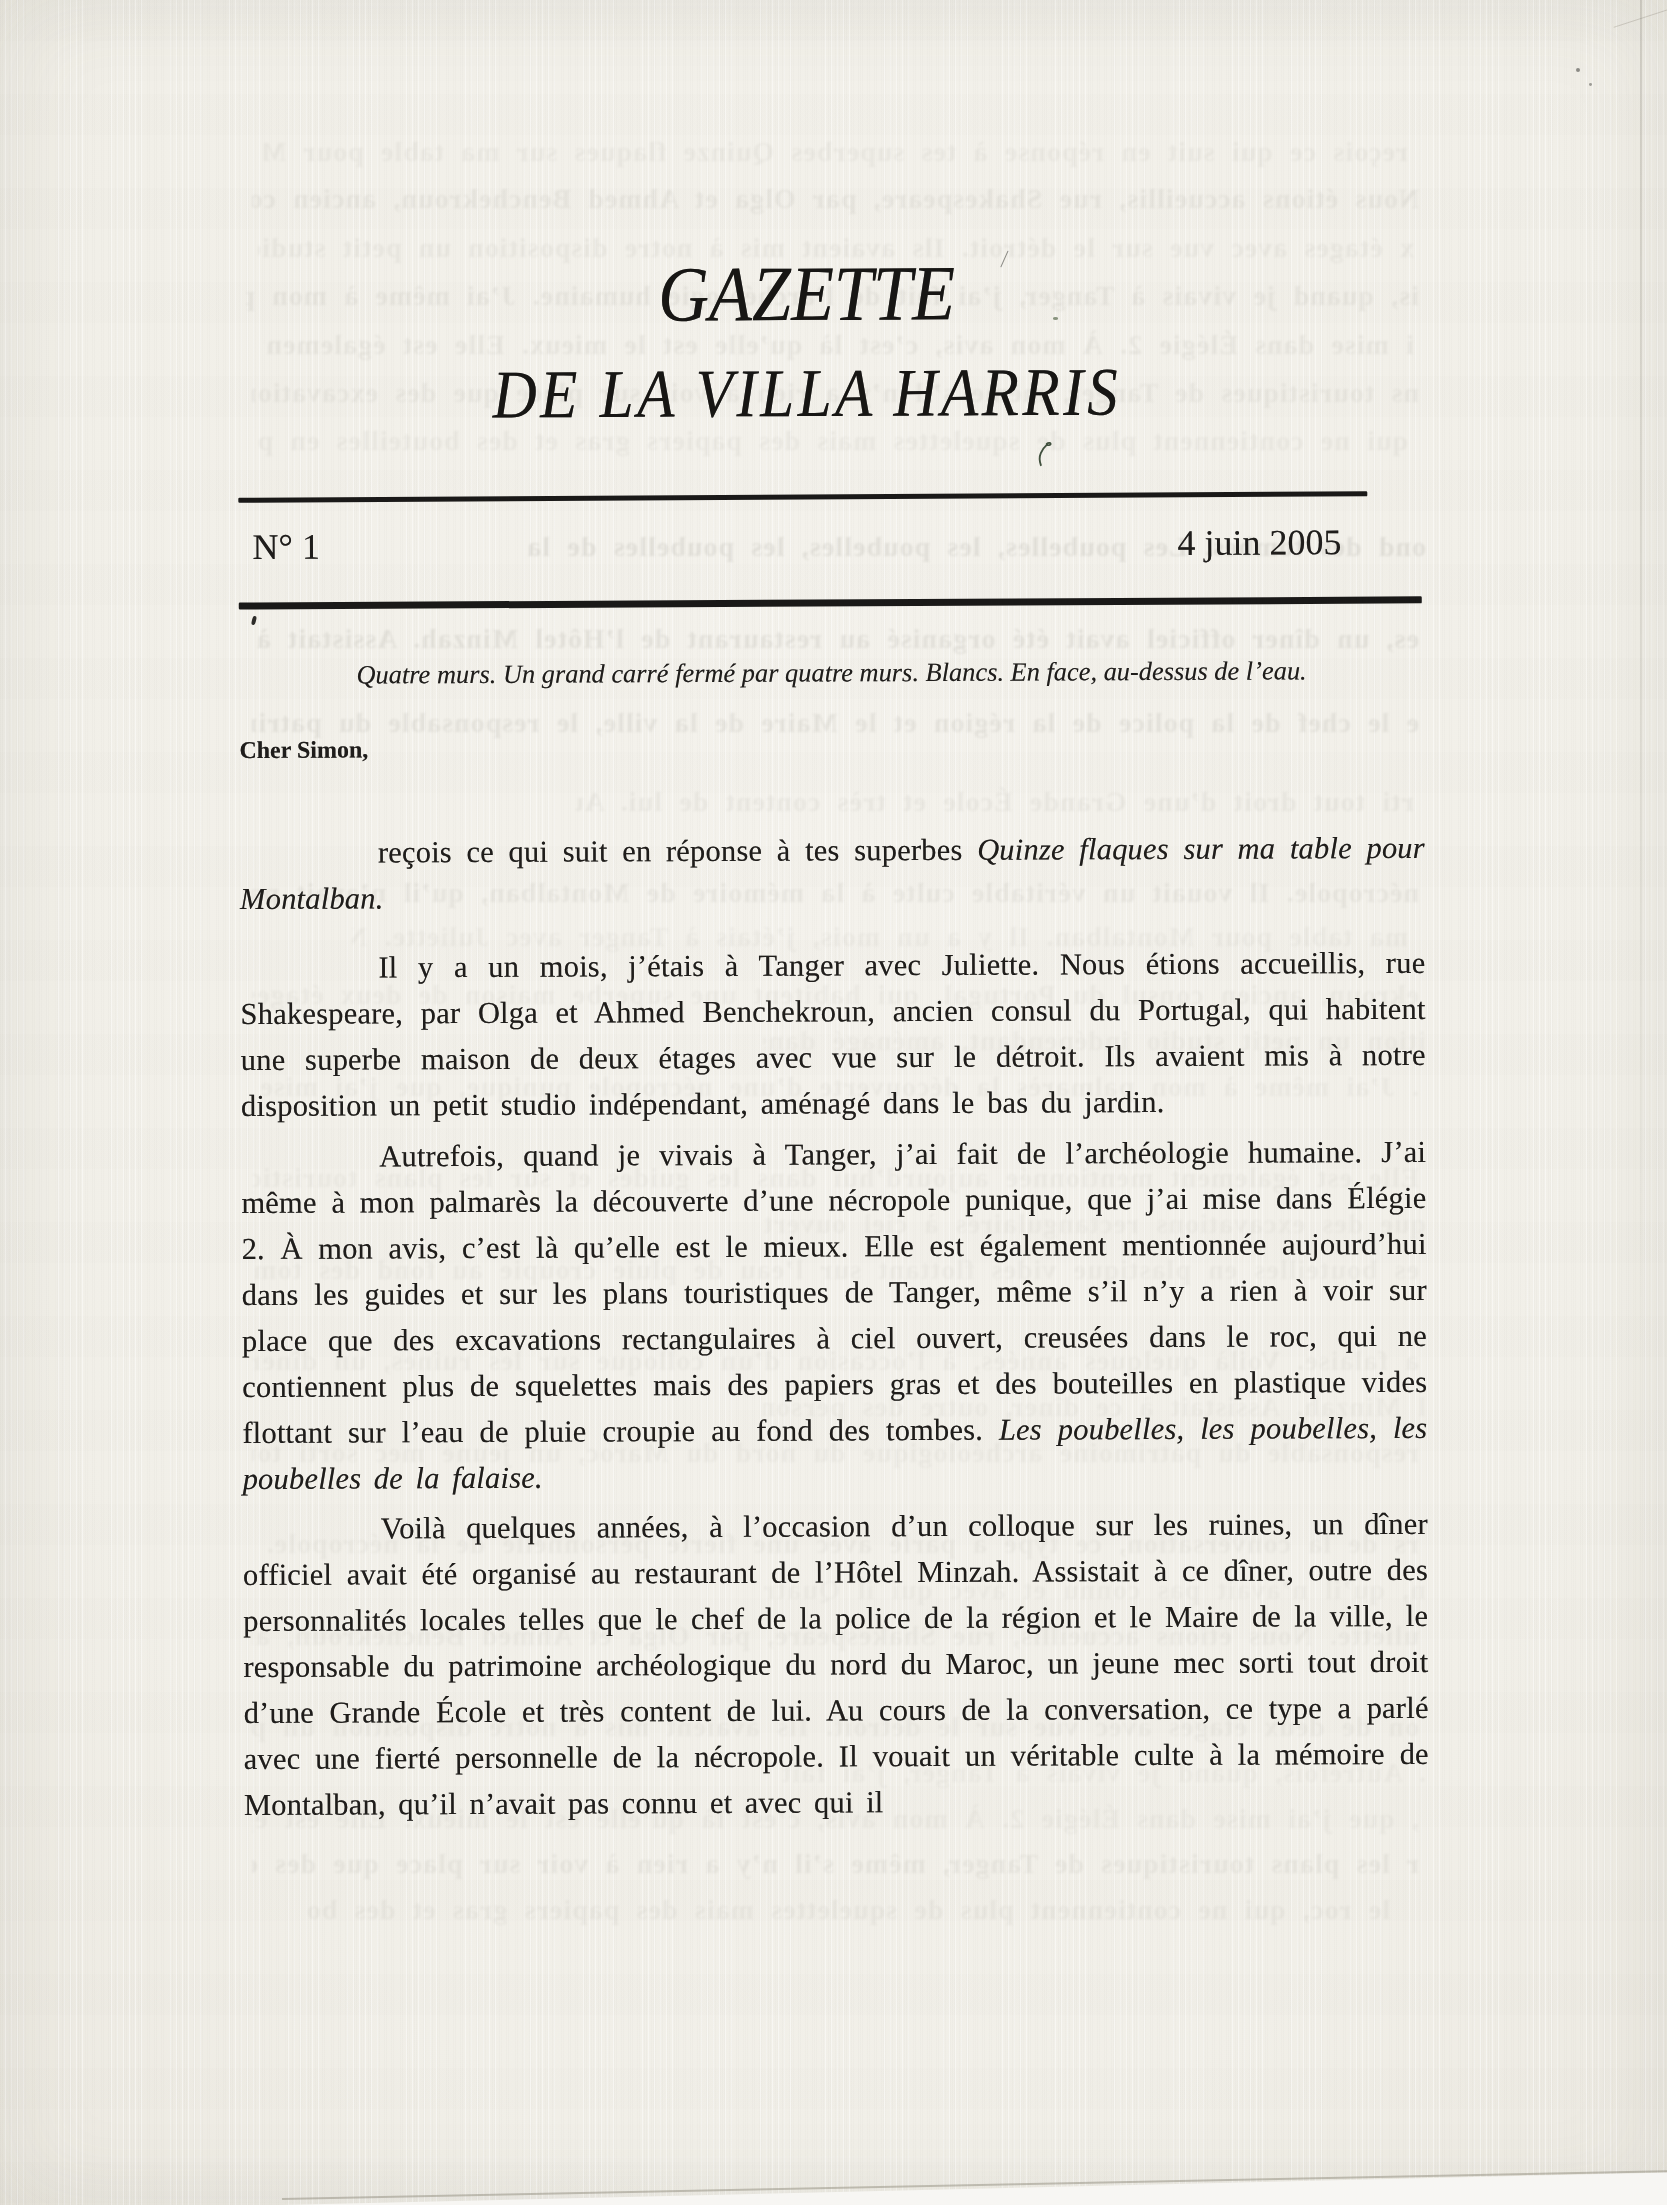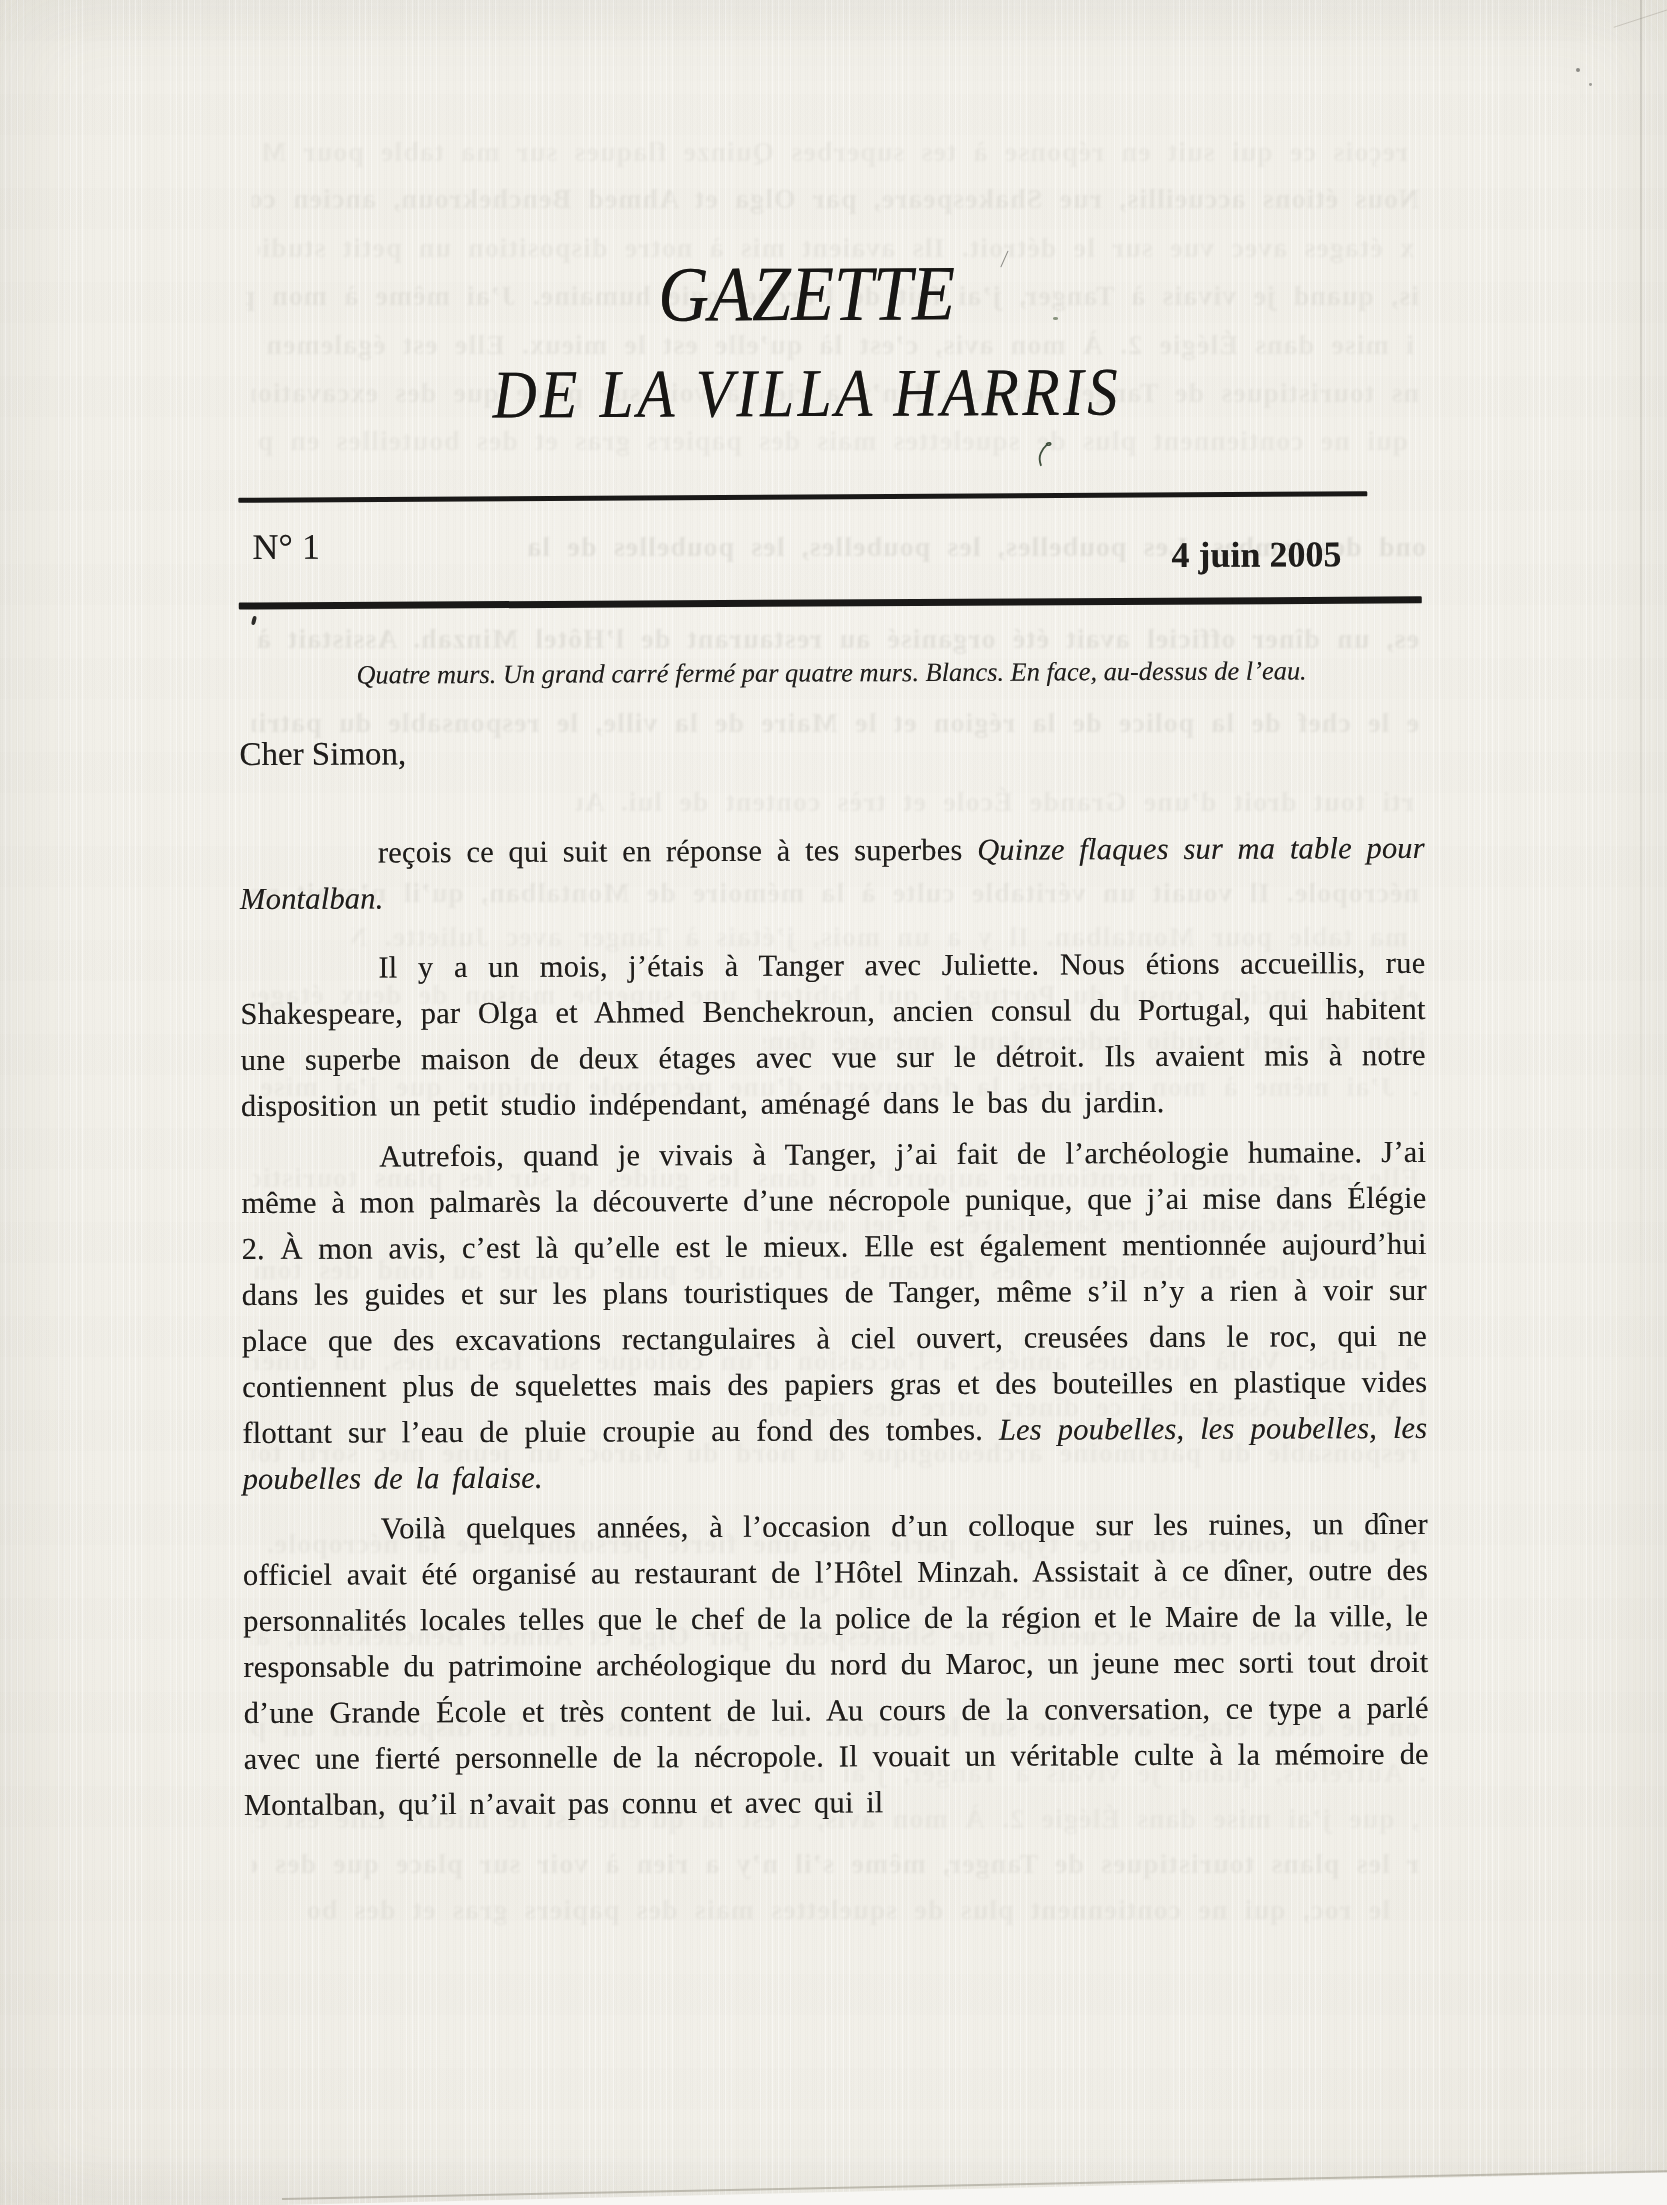--- a/index.html
+++ b/index.html
@@ -59,8 +59,8 @@
   }
   #issue-number { position:absolute; left:14px; top:0;
     text-shadow:0 0 0.6px rgba(20,20,20,.5); }
-  #issue-date { position:absolute; right:82px; top:12px;
-    text-shadow:0 0 0.6px rgba(20,20,20,.5);font-weight:bold; }
+  #issue-date { position:absolute; right:82px; top:0;
+    text-shadow:0 0 0.6px rgba(20,20,20,.5); }
   #epigraph {
     position:absolute; top:662px; left:241px; width:1185px;
     text-align:center; font-style:italic; font-size:26.4px; line-height:1;

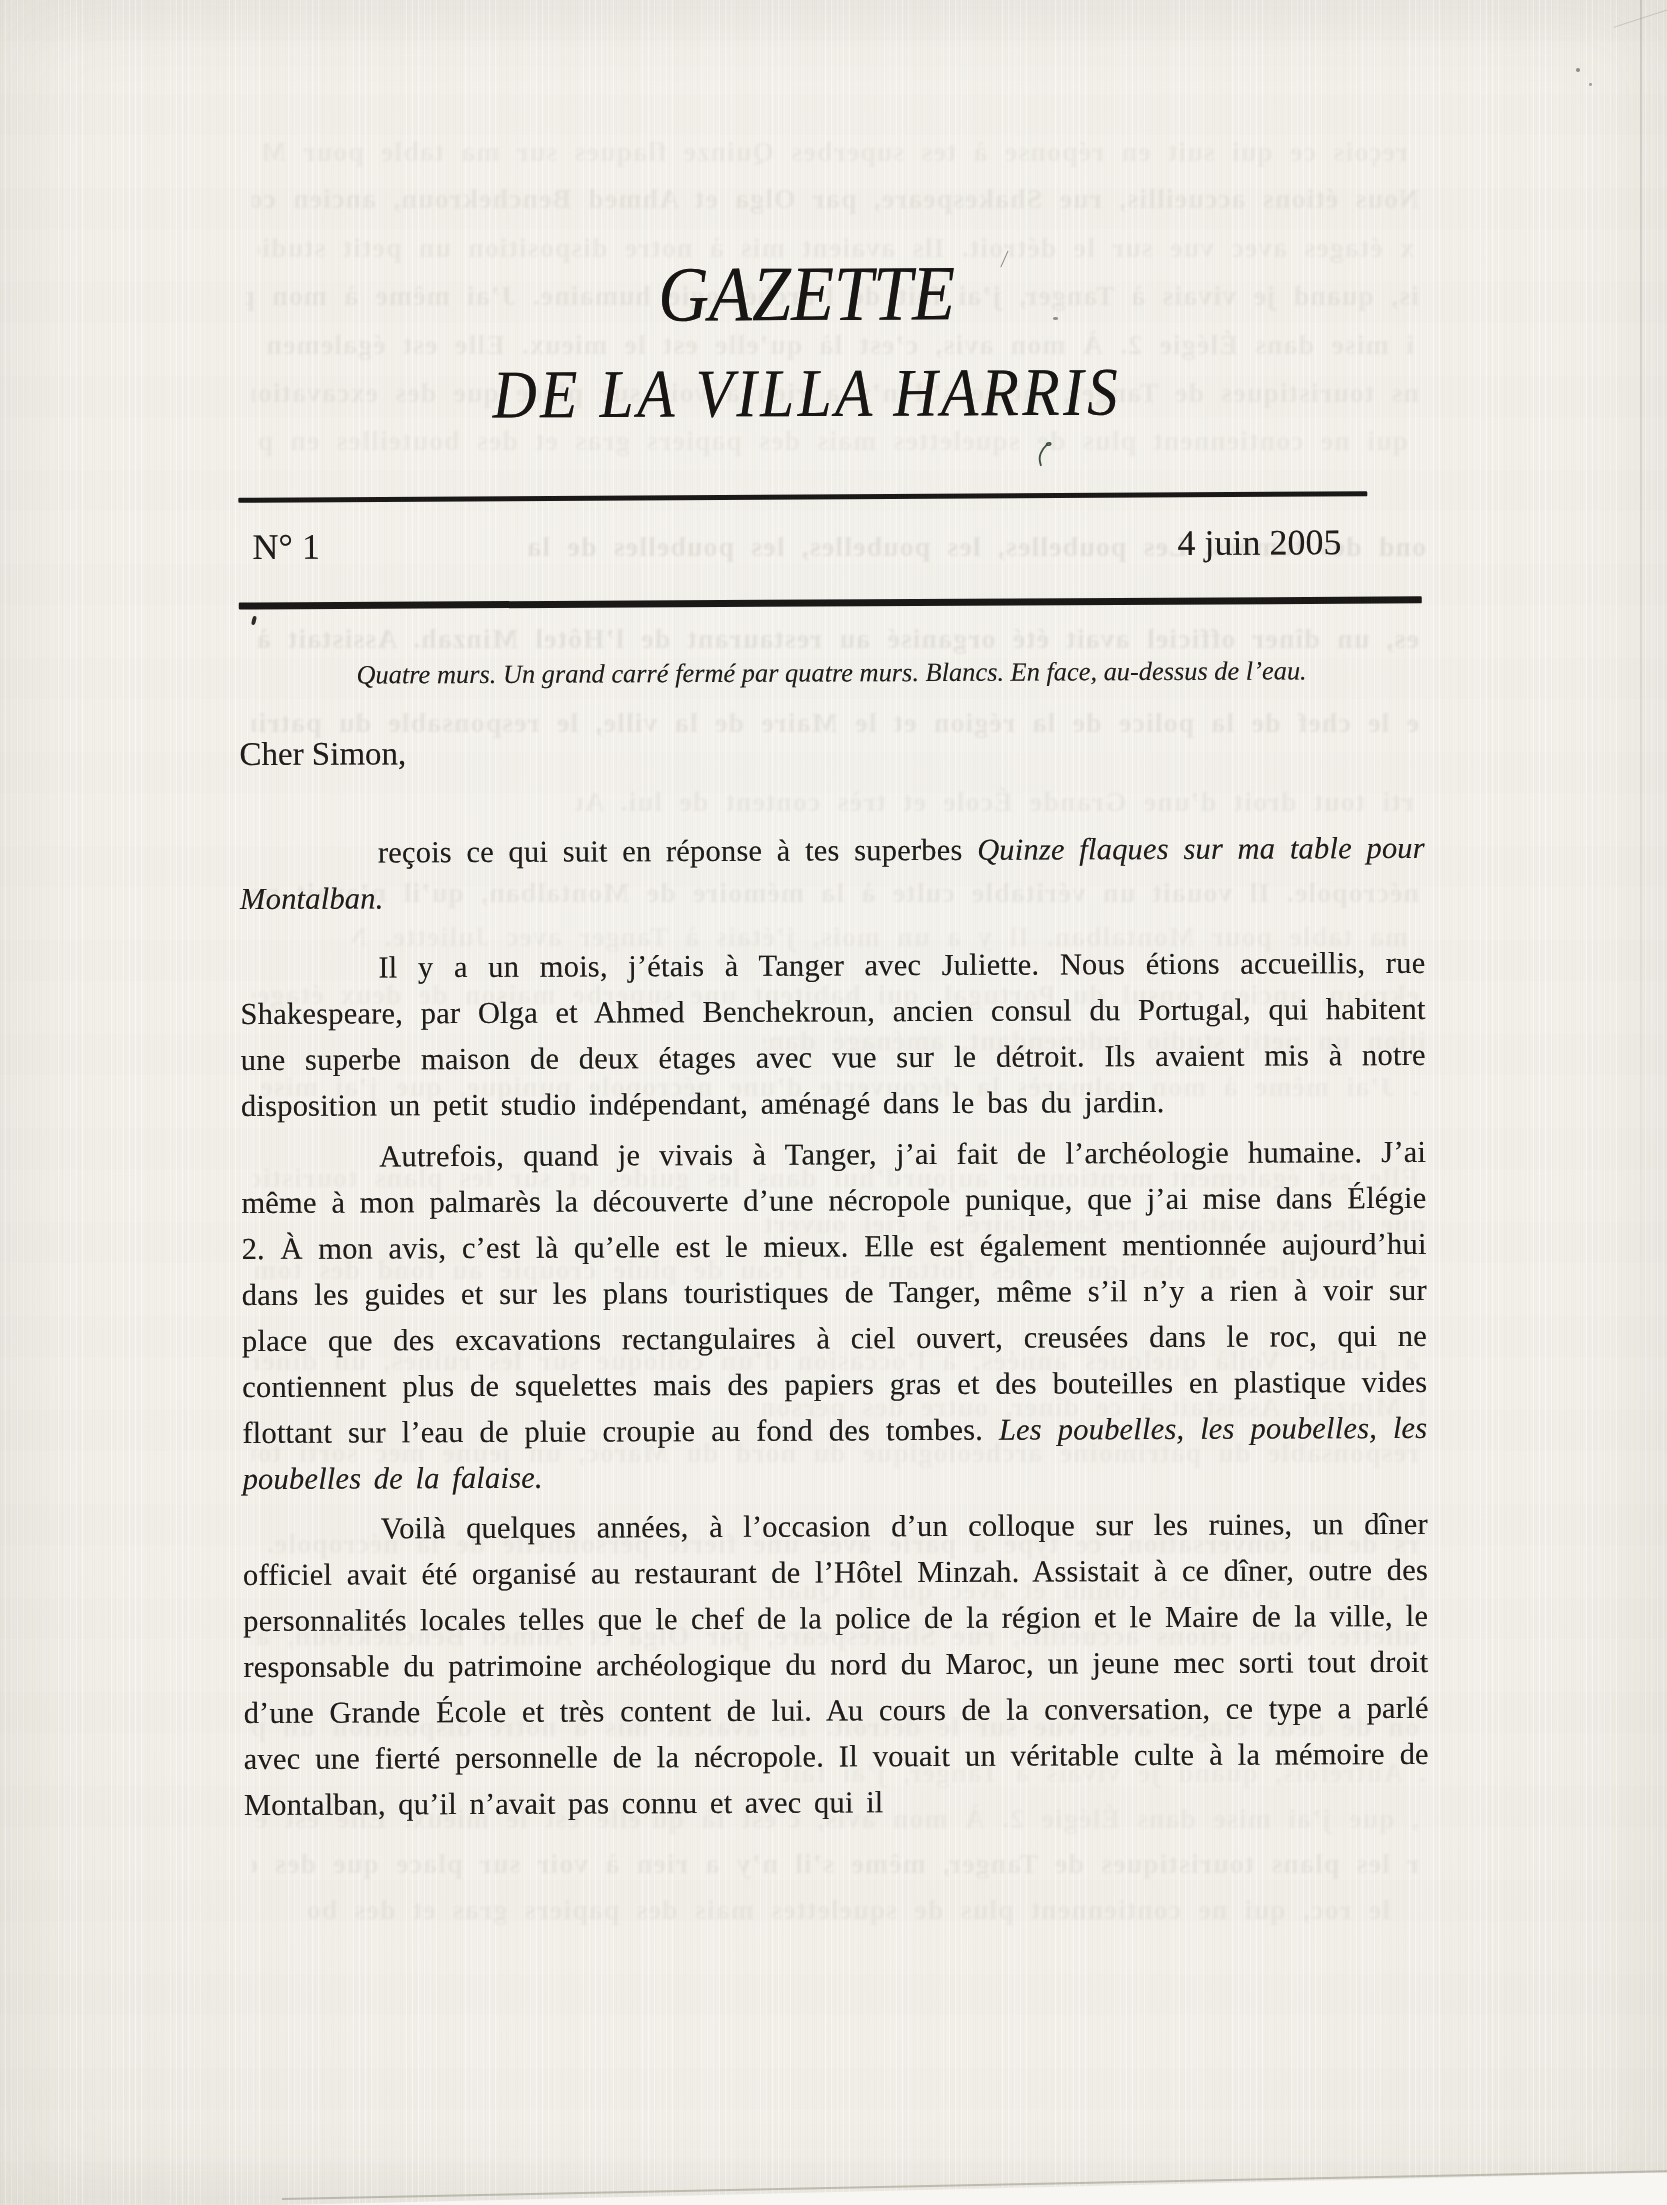--- a/index.html
+++ b/index.html
@@ -69,8 +69,9 @@
   }
   #salutation {
     position:absolute; top:738px; left:241px;
-    font-size:33px; line-height:1;
+    font-size:24px; line-height:1;
     text-shadow:0 0 0.6px rgba(20,20,20,.5);
+    font-weight:bold;
   }
   #paragraphs {
     position:absolute; top:830px; left:241px; width:1185px;

